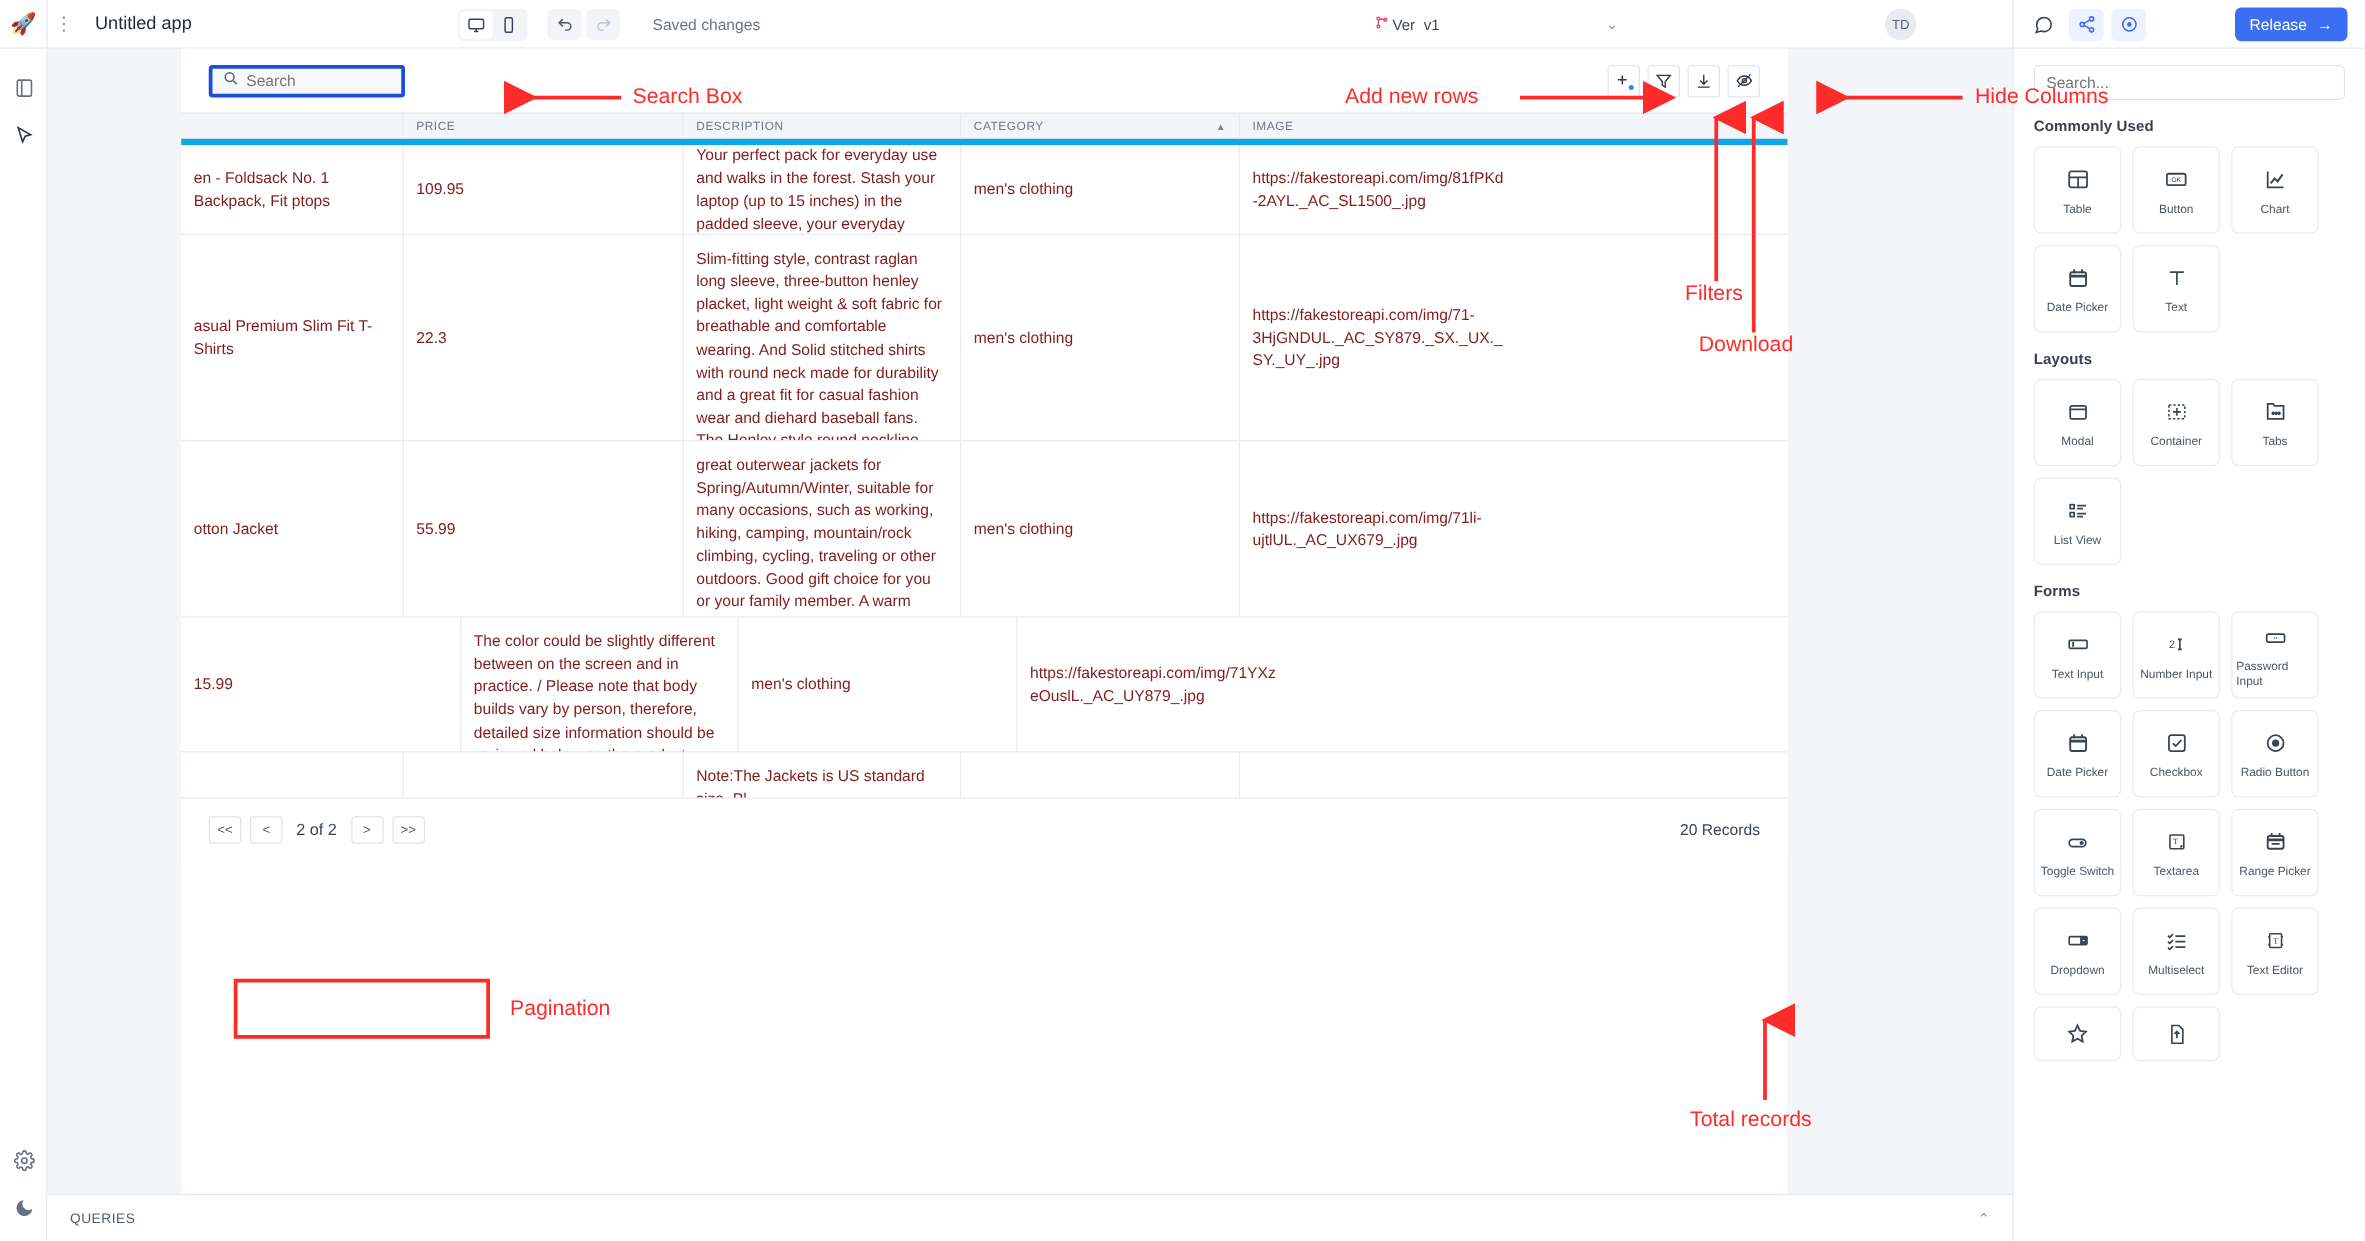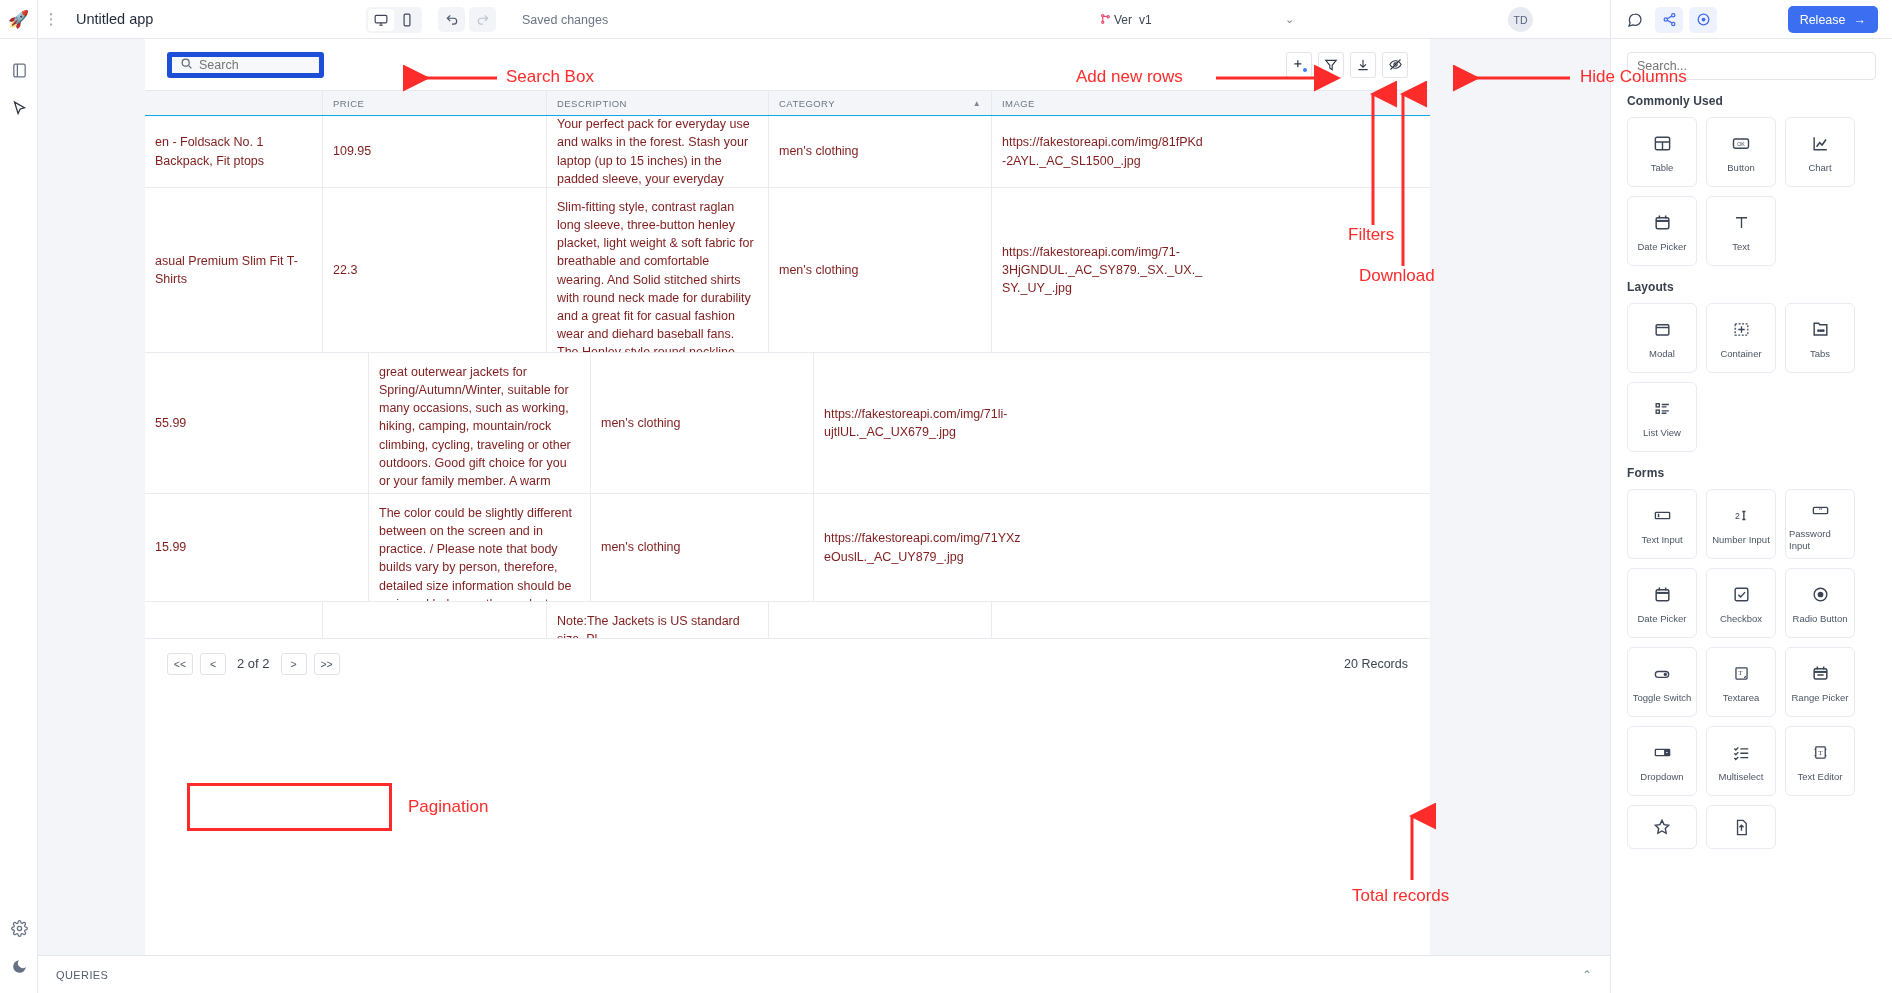--- a/index.html
+++ b/index.html
@@ -114,7 +114,7 @@
     background: #fff;
   }
   .search-box {
-    width: 157px; height: 26px; border: 5px solid #1d4ed8; border-radius: 3px;
+    width: 157px; height: 26px; border: 3px solid #1d4ed8; border-radius: 3px;
     background: #f7f8fa; display: flex; align-items: center; padding: 0 8px; gap: 6px;
   }
   .search-box input {

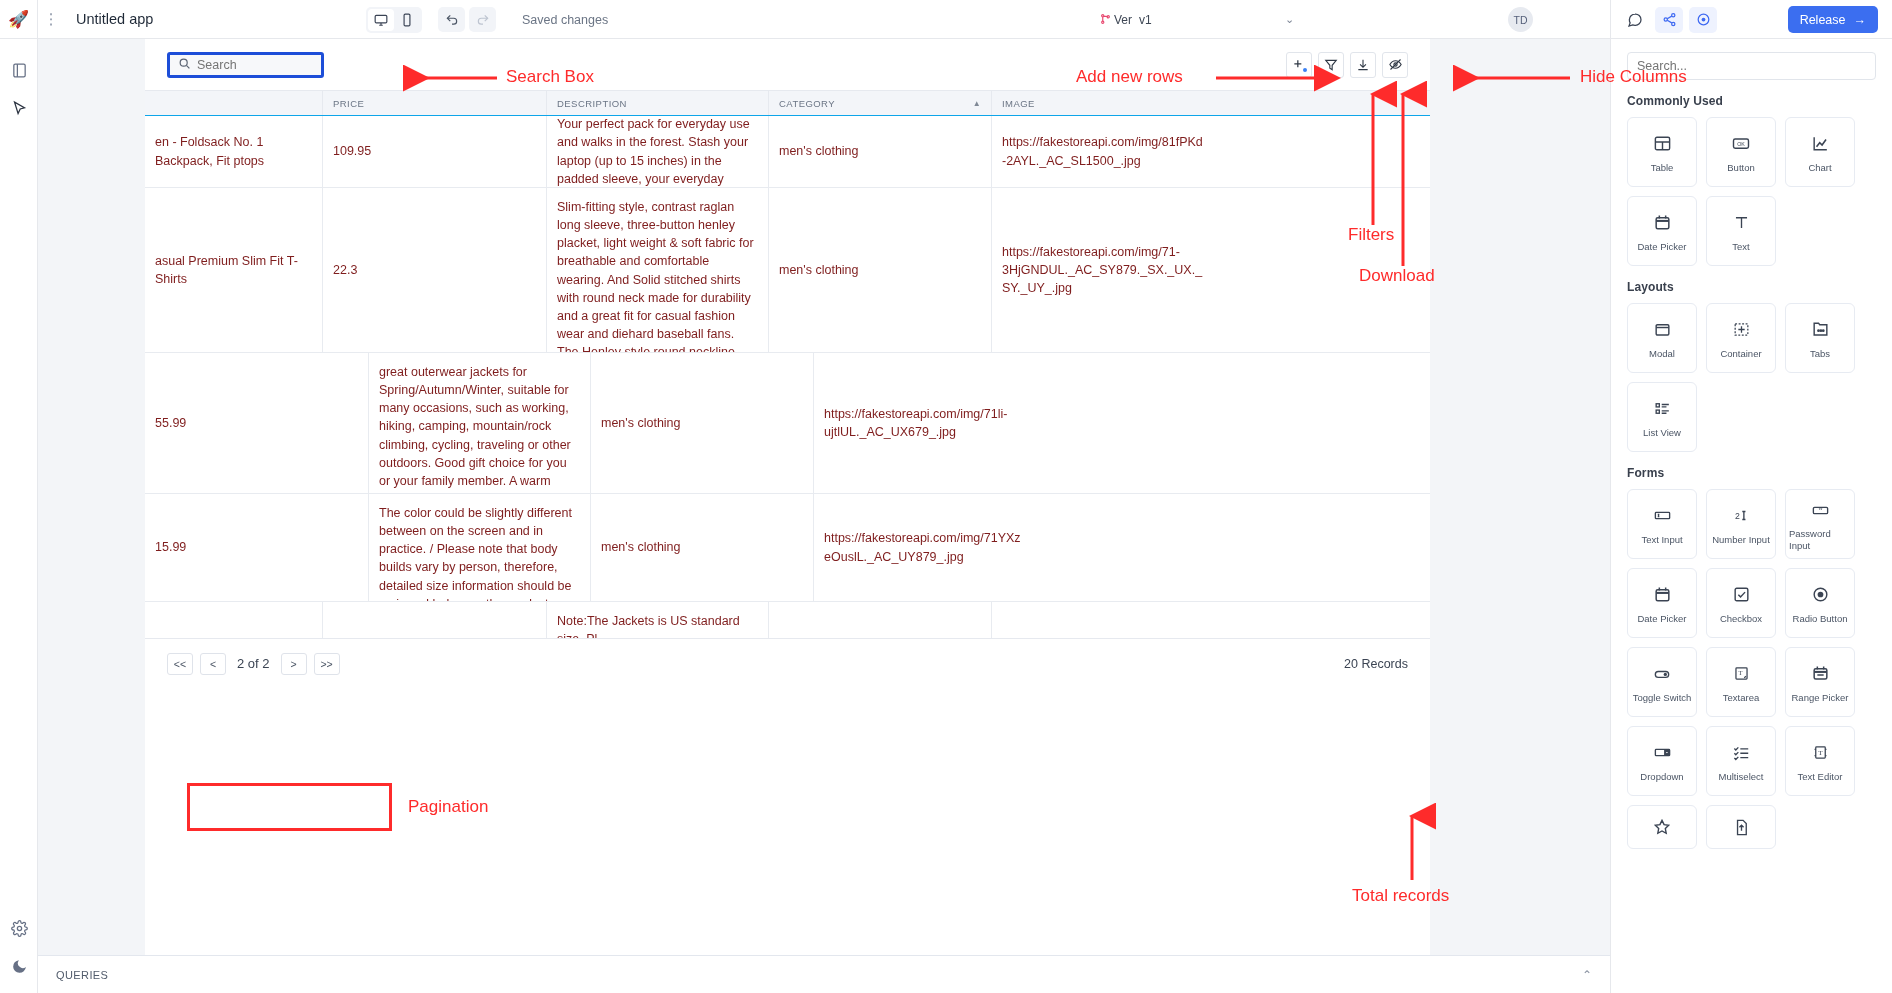--- a/index.html
+++ b/index.html
@@ -130,7 +130,7 @@
 
   .thead {
     display: flex; height: 26px; background: #f3f5f9;
-    border-top: 1px solid #e6e9ef; border-bottom: 1px solid #0ea5e9;
+    border-top: 1px solid #e6e9ef; border-bottom: 5px solid #0ea5e9;
   }
   .th {
     font-size: 9.5px; letter-spacing: .45px; color: #6b7585;

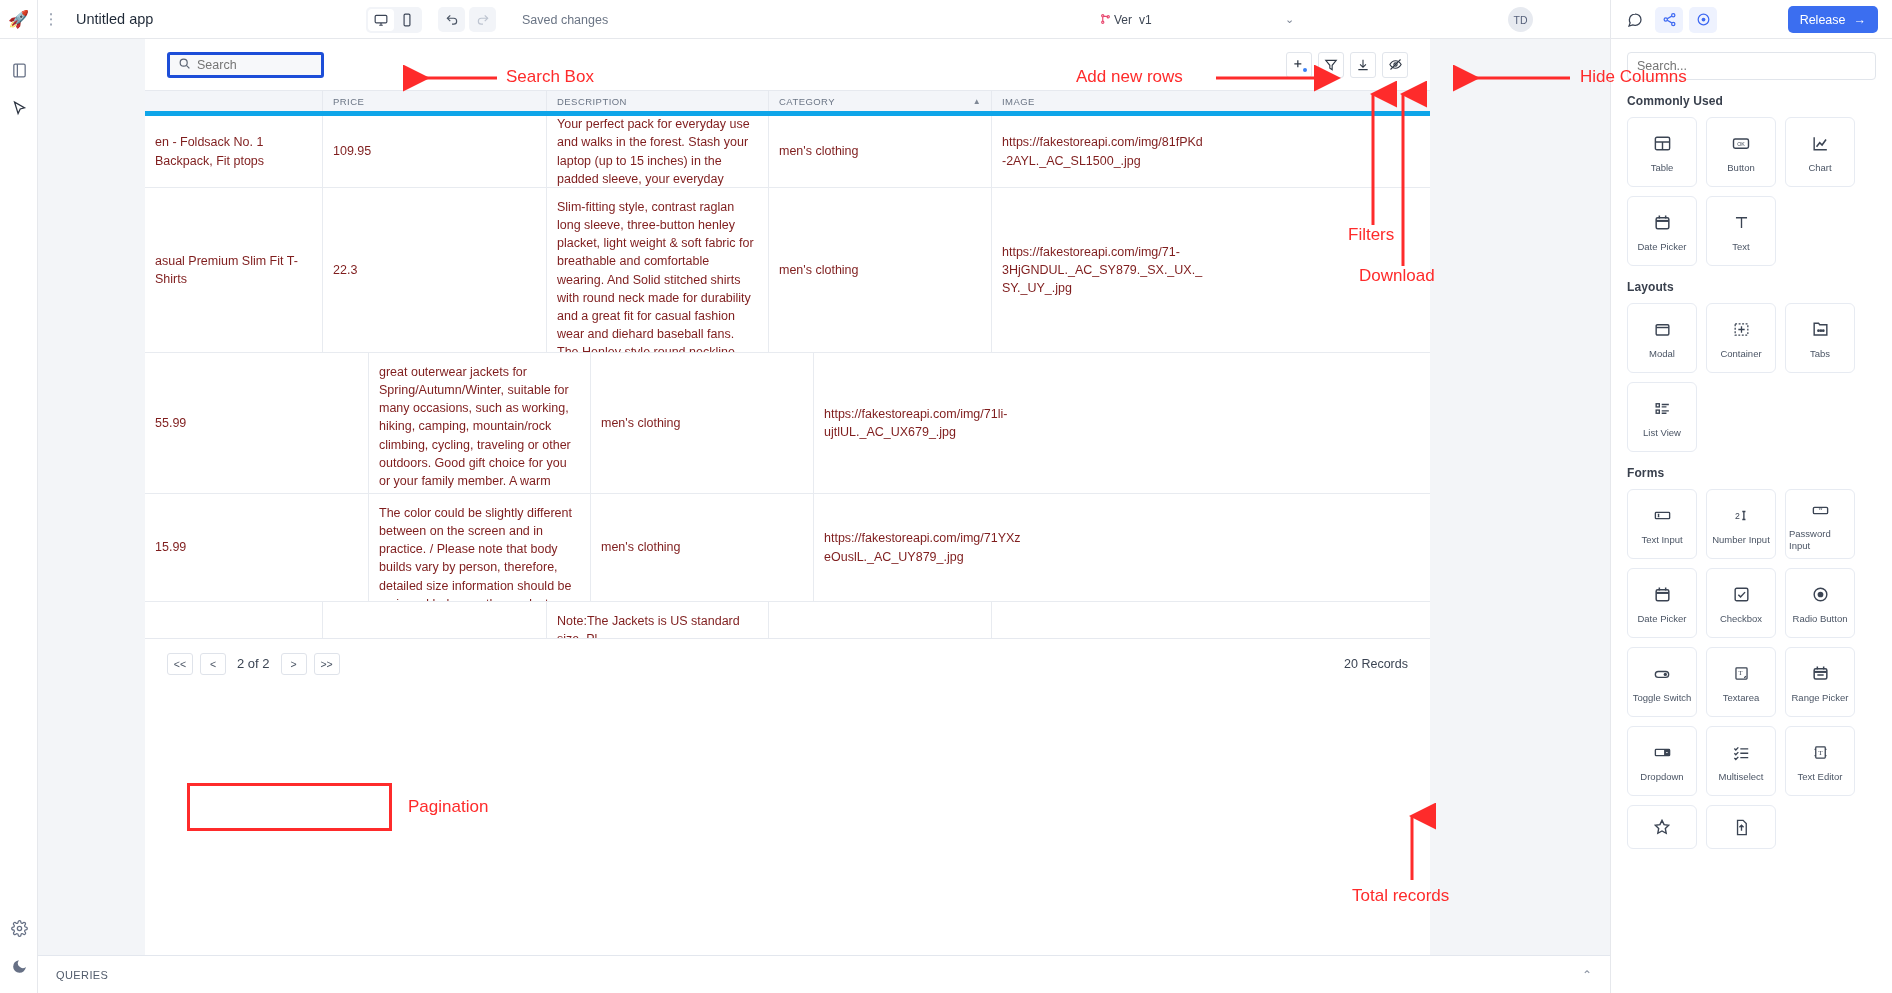--- a/index.html
+++ b/index.html
@@ -403,6 +403,9 @@
           <div class="td c4" style="border-right:none">https://fakestoreapi.com/img/71-3HjGNDUL._AC_SY879._SX._UX._SY._UY_.jpg</div>
         </div>
         <div class="trow" style="height:141px">
+          <div class="td c0">
+              <span class="cell-pad">otton Jacket</span>
+            </div>
           <div class="td c1">55.99</div>
           <div class="td c2 top">great outerwear jackets for Spring/Autumn/Winter, suitable for many occasions, such as working, hiking, camping, mountain/rock climbing, cycling, traveling or other outdoors. Good gift choice for you or your family member. A warm hearted love to Father, husband or son in this thanksgiving or Christmas Day.</div>
           <div class="td c3">men's clothing</div>

